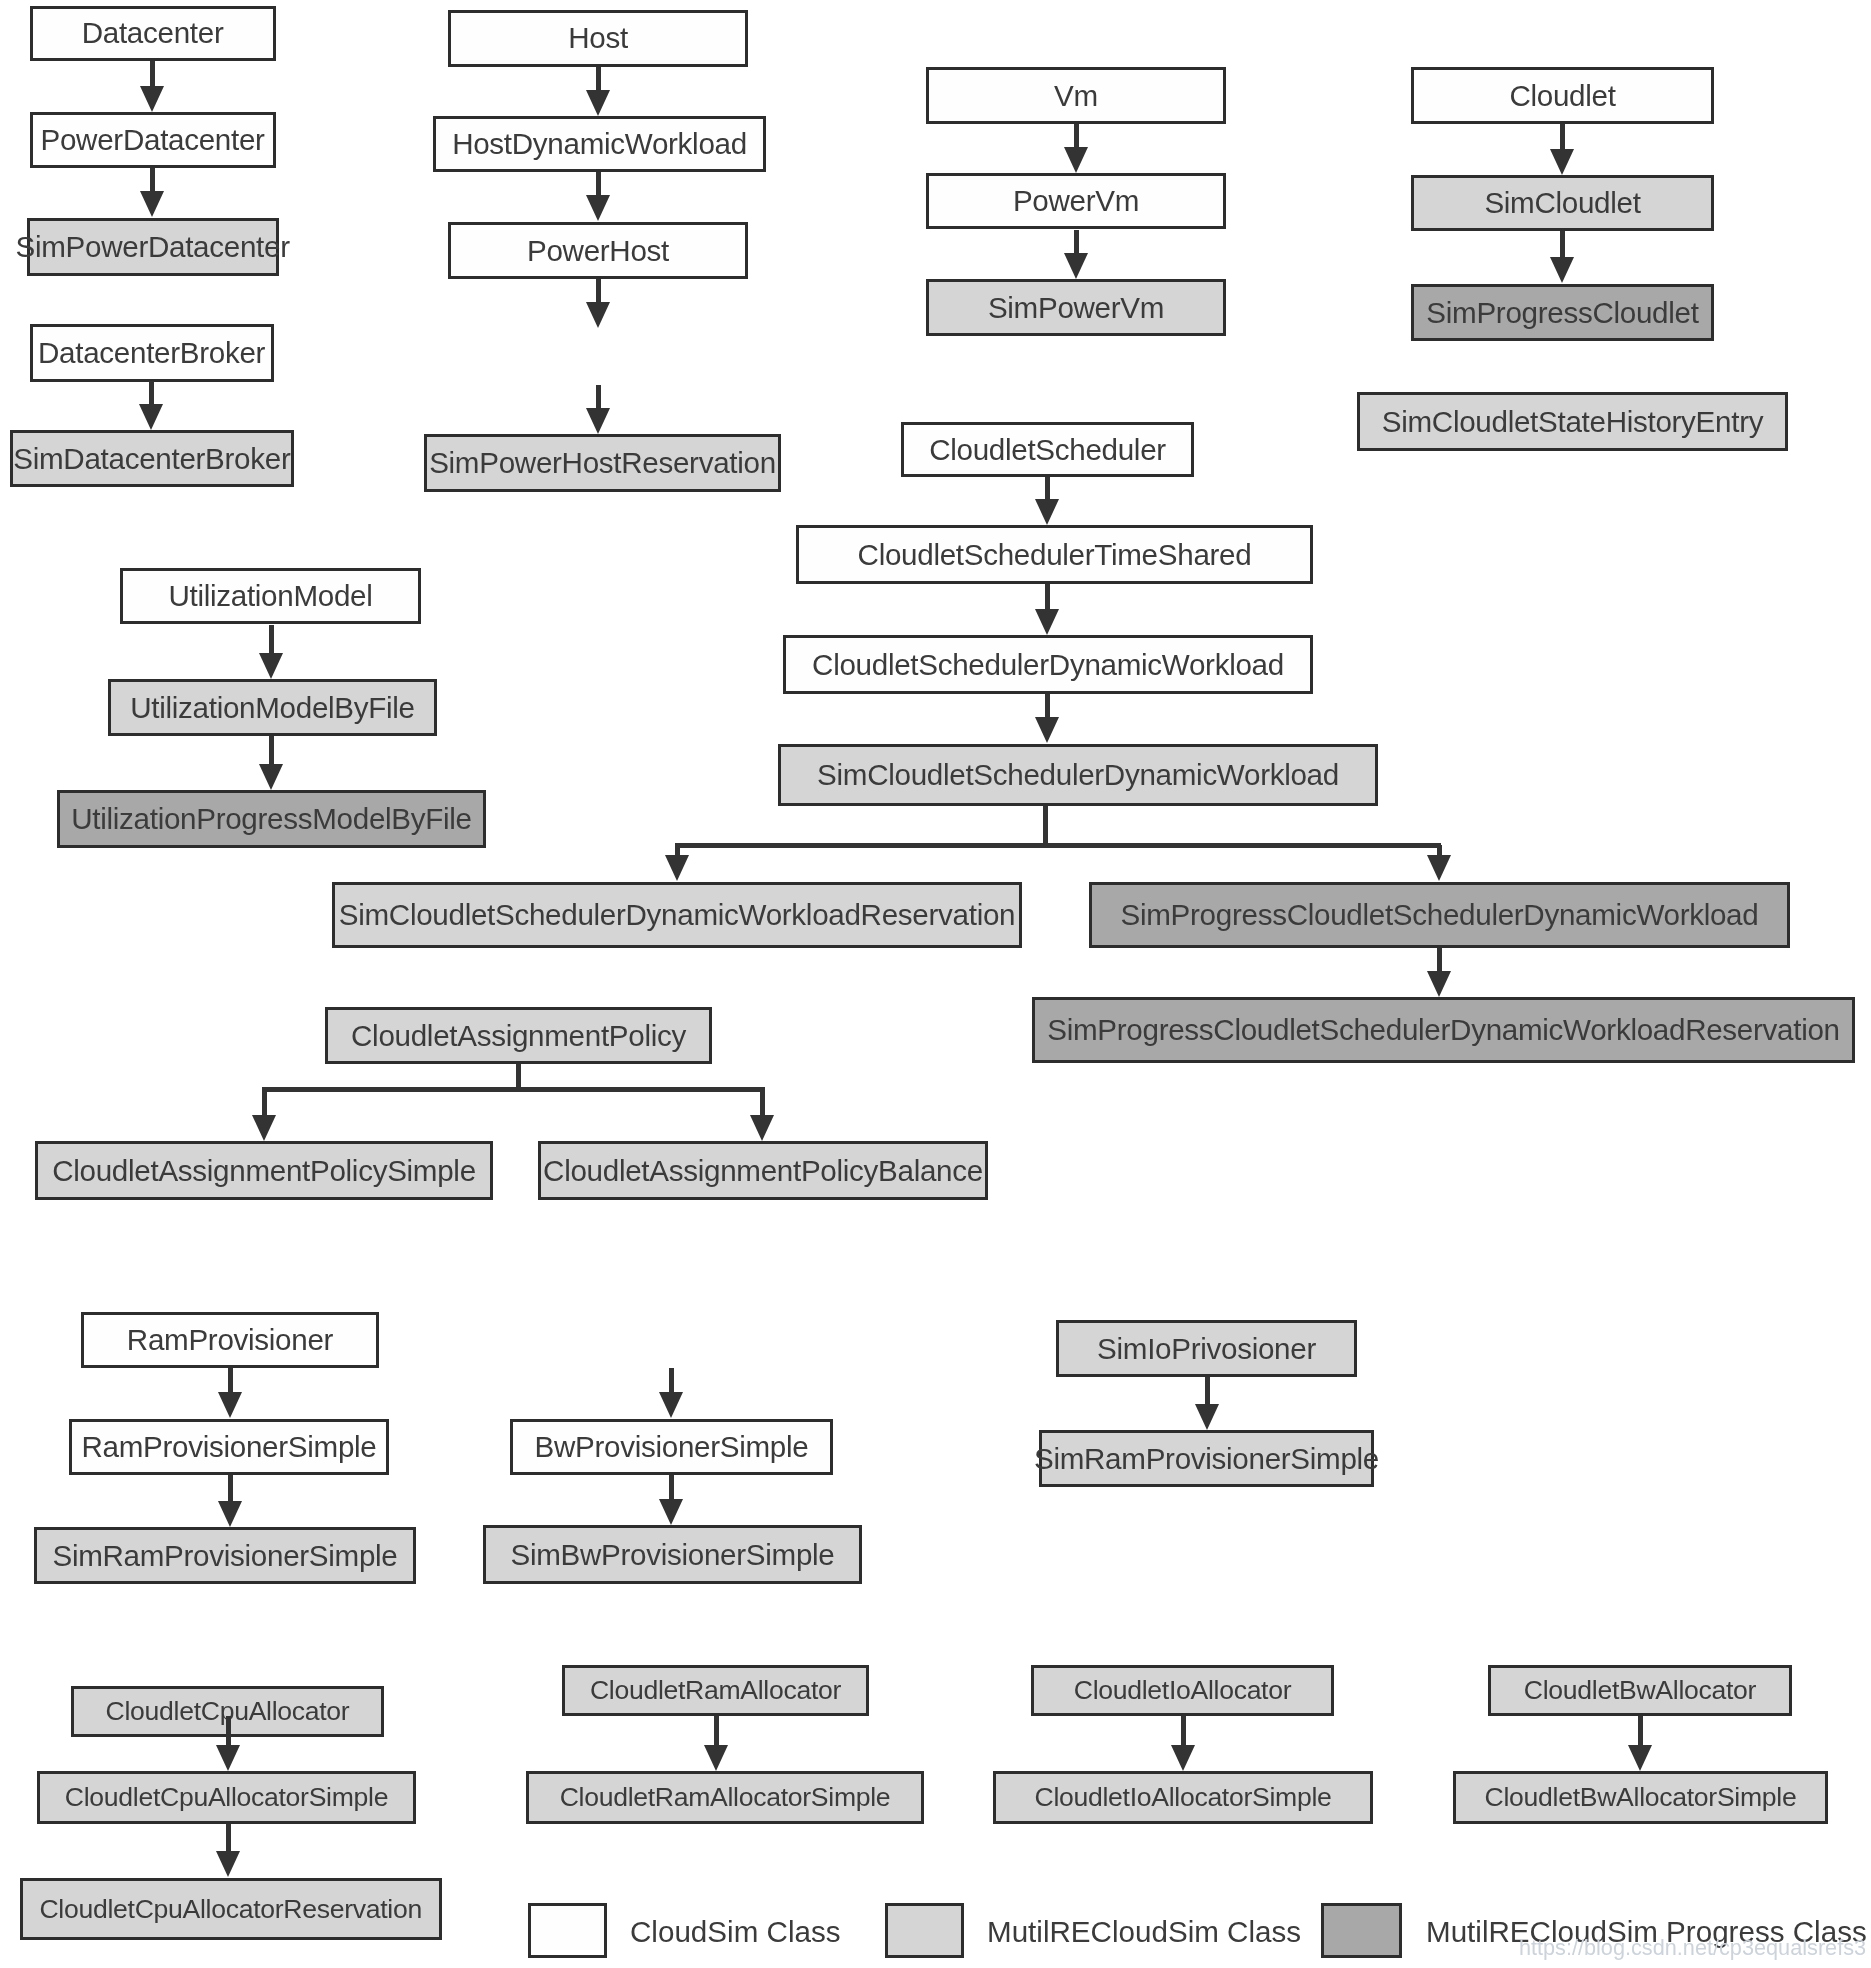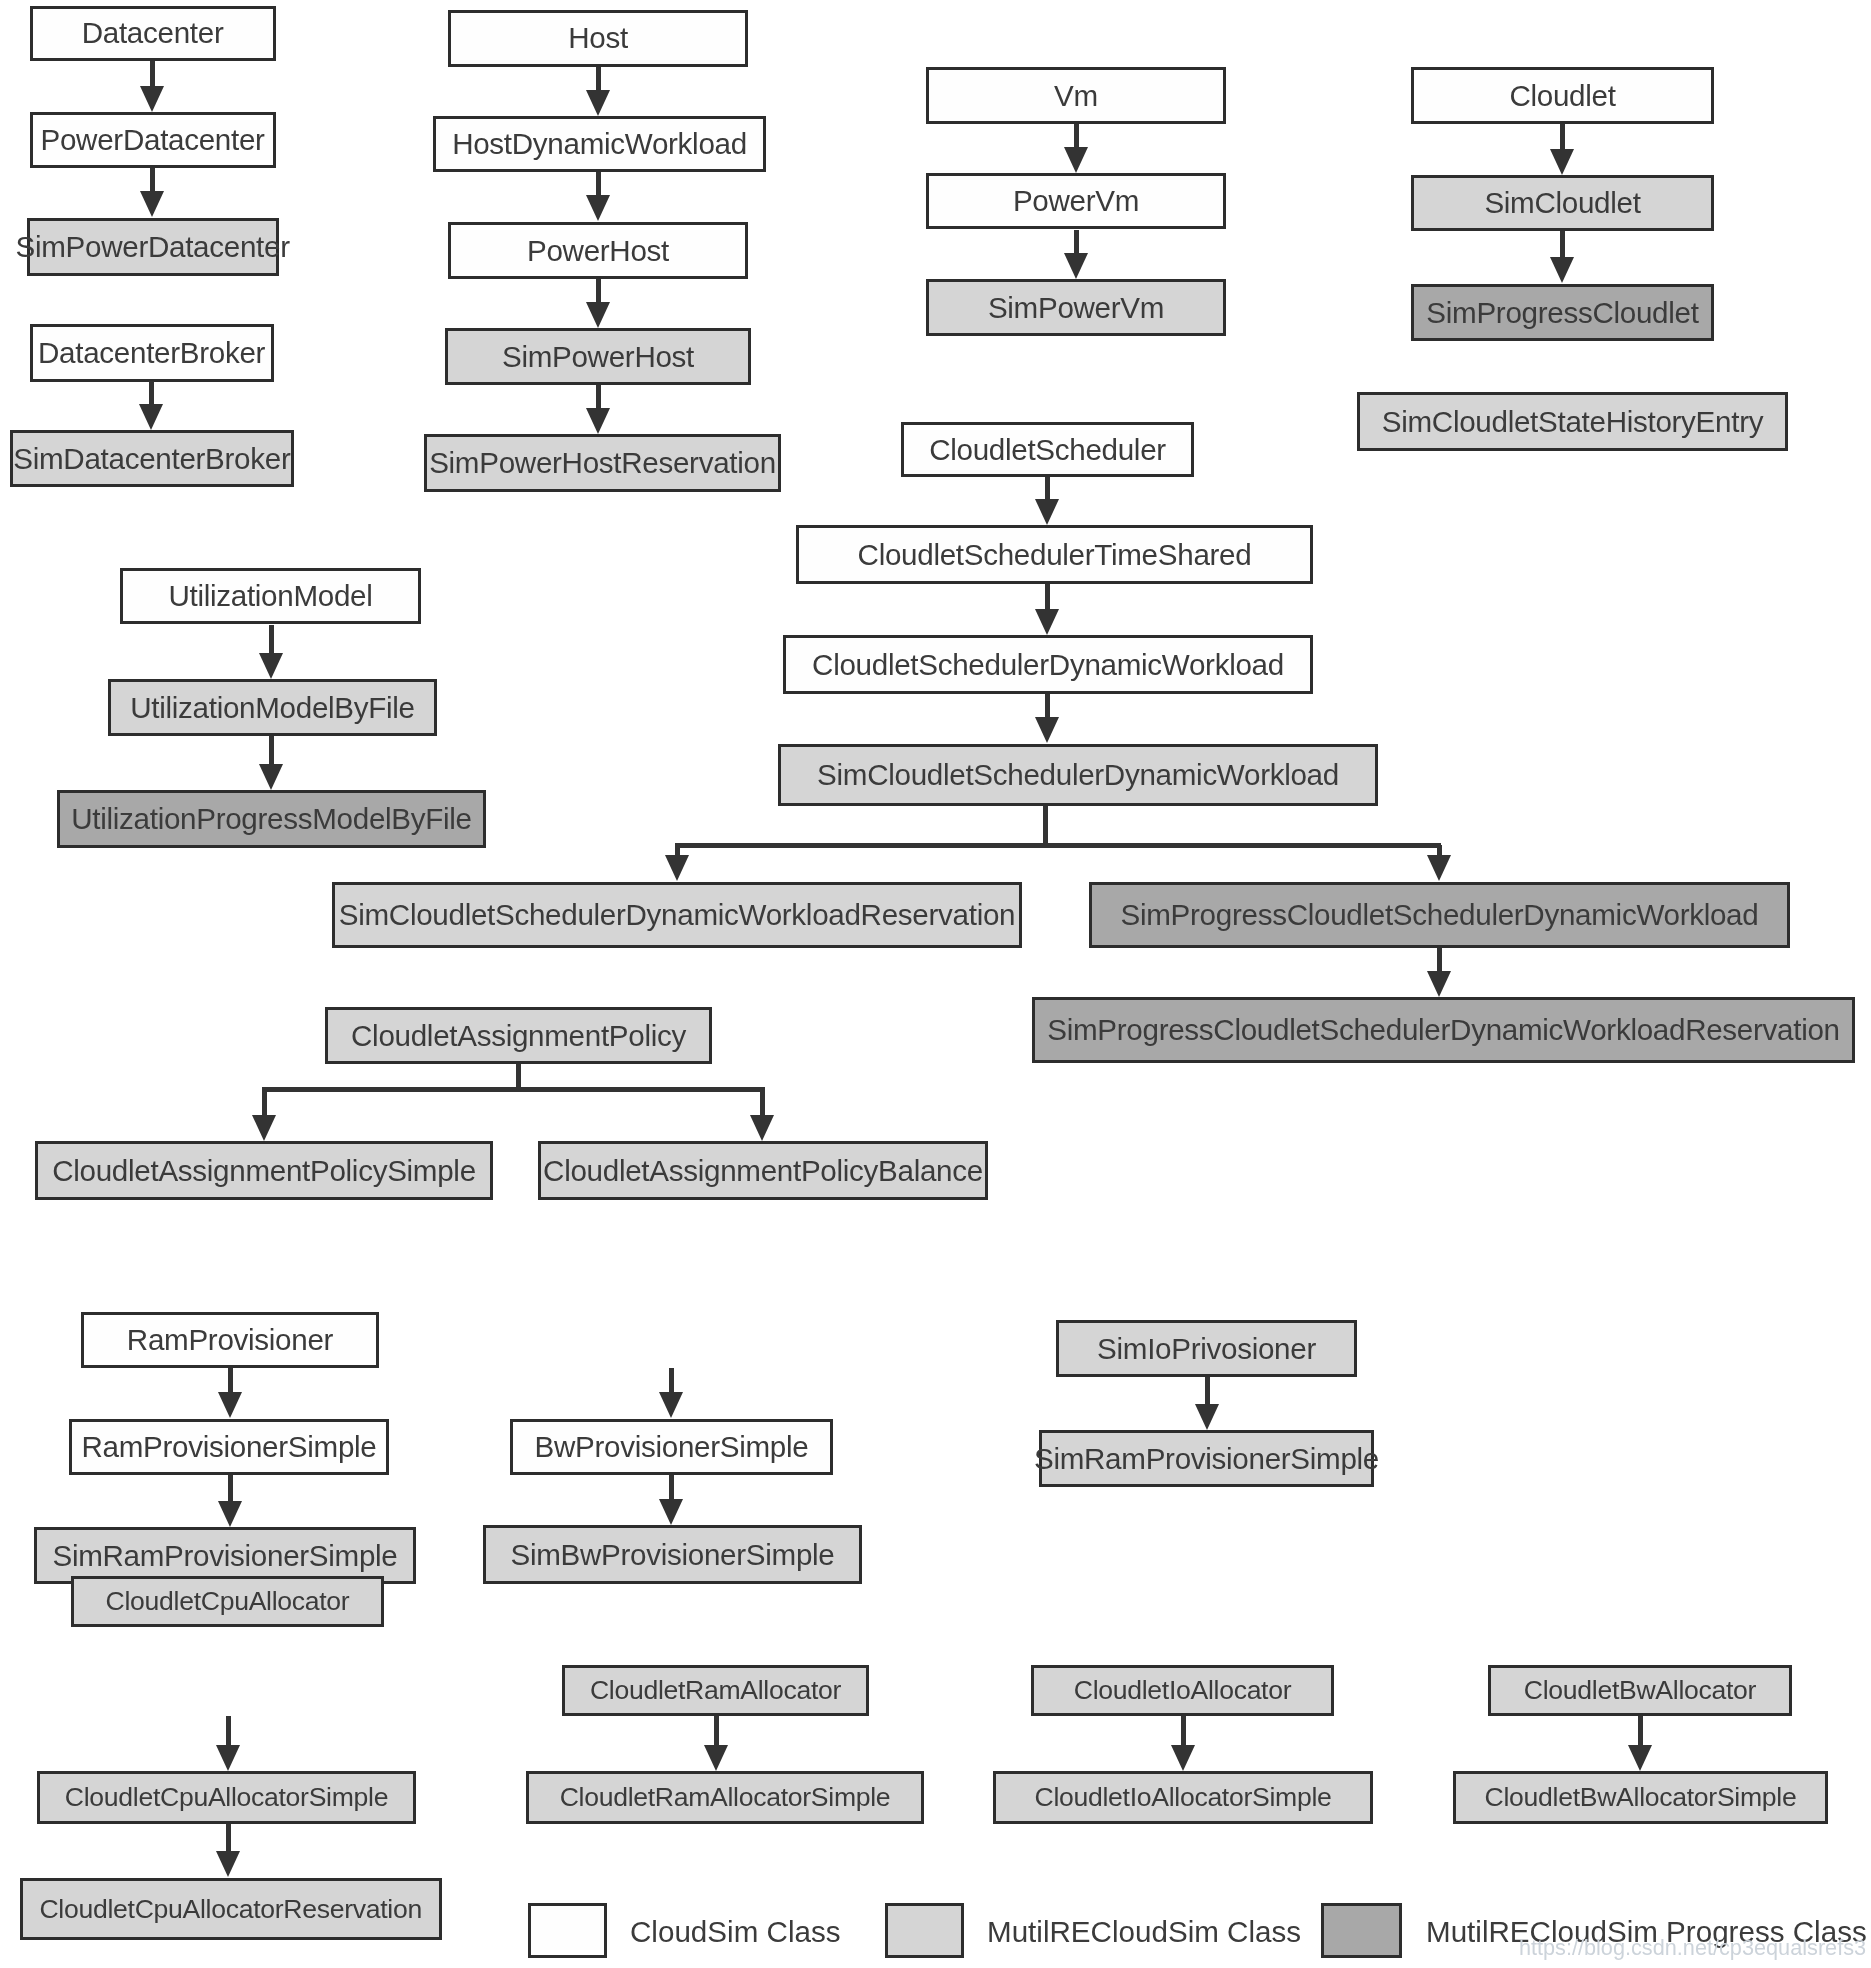--- a/index.html
+++ b/index.html
@@ -58,7 +58,6 @@
   <div class="varrow" style="left:596px;top:172px;height:22.7px"></div>
   <div class="box white" style="left:448px;top:222px;width:300px;height:57px">PowerHost</div>
   <div class="varrow" style="left:596px;top:279px;height:22.7px"></div>
-  <div class="box light" style="left:445px;top:328px;width:306px;height:57px">SimPowerHost</div>
   <div class="varrow" style="left:596px;top:385px;height:22.7px"></div>
   <div class="box light" style="left:424px;top:434px;width:357px;height:58px">SimPowerHostReservation</div>
 

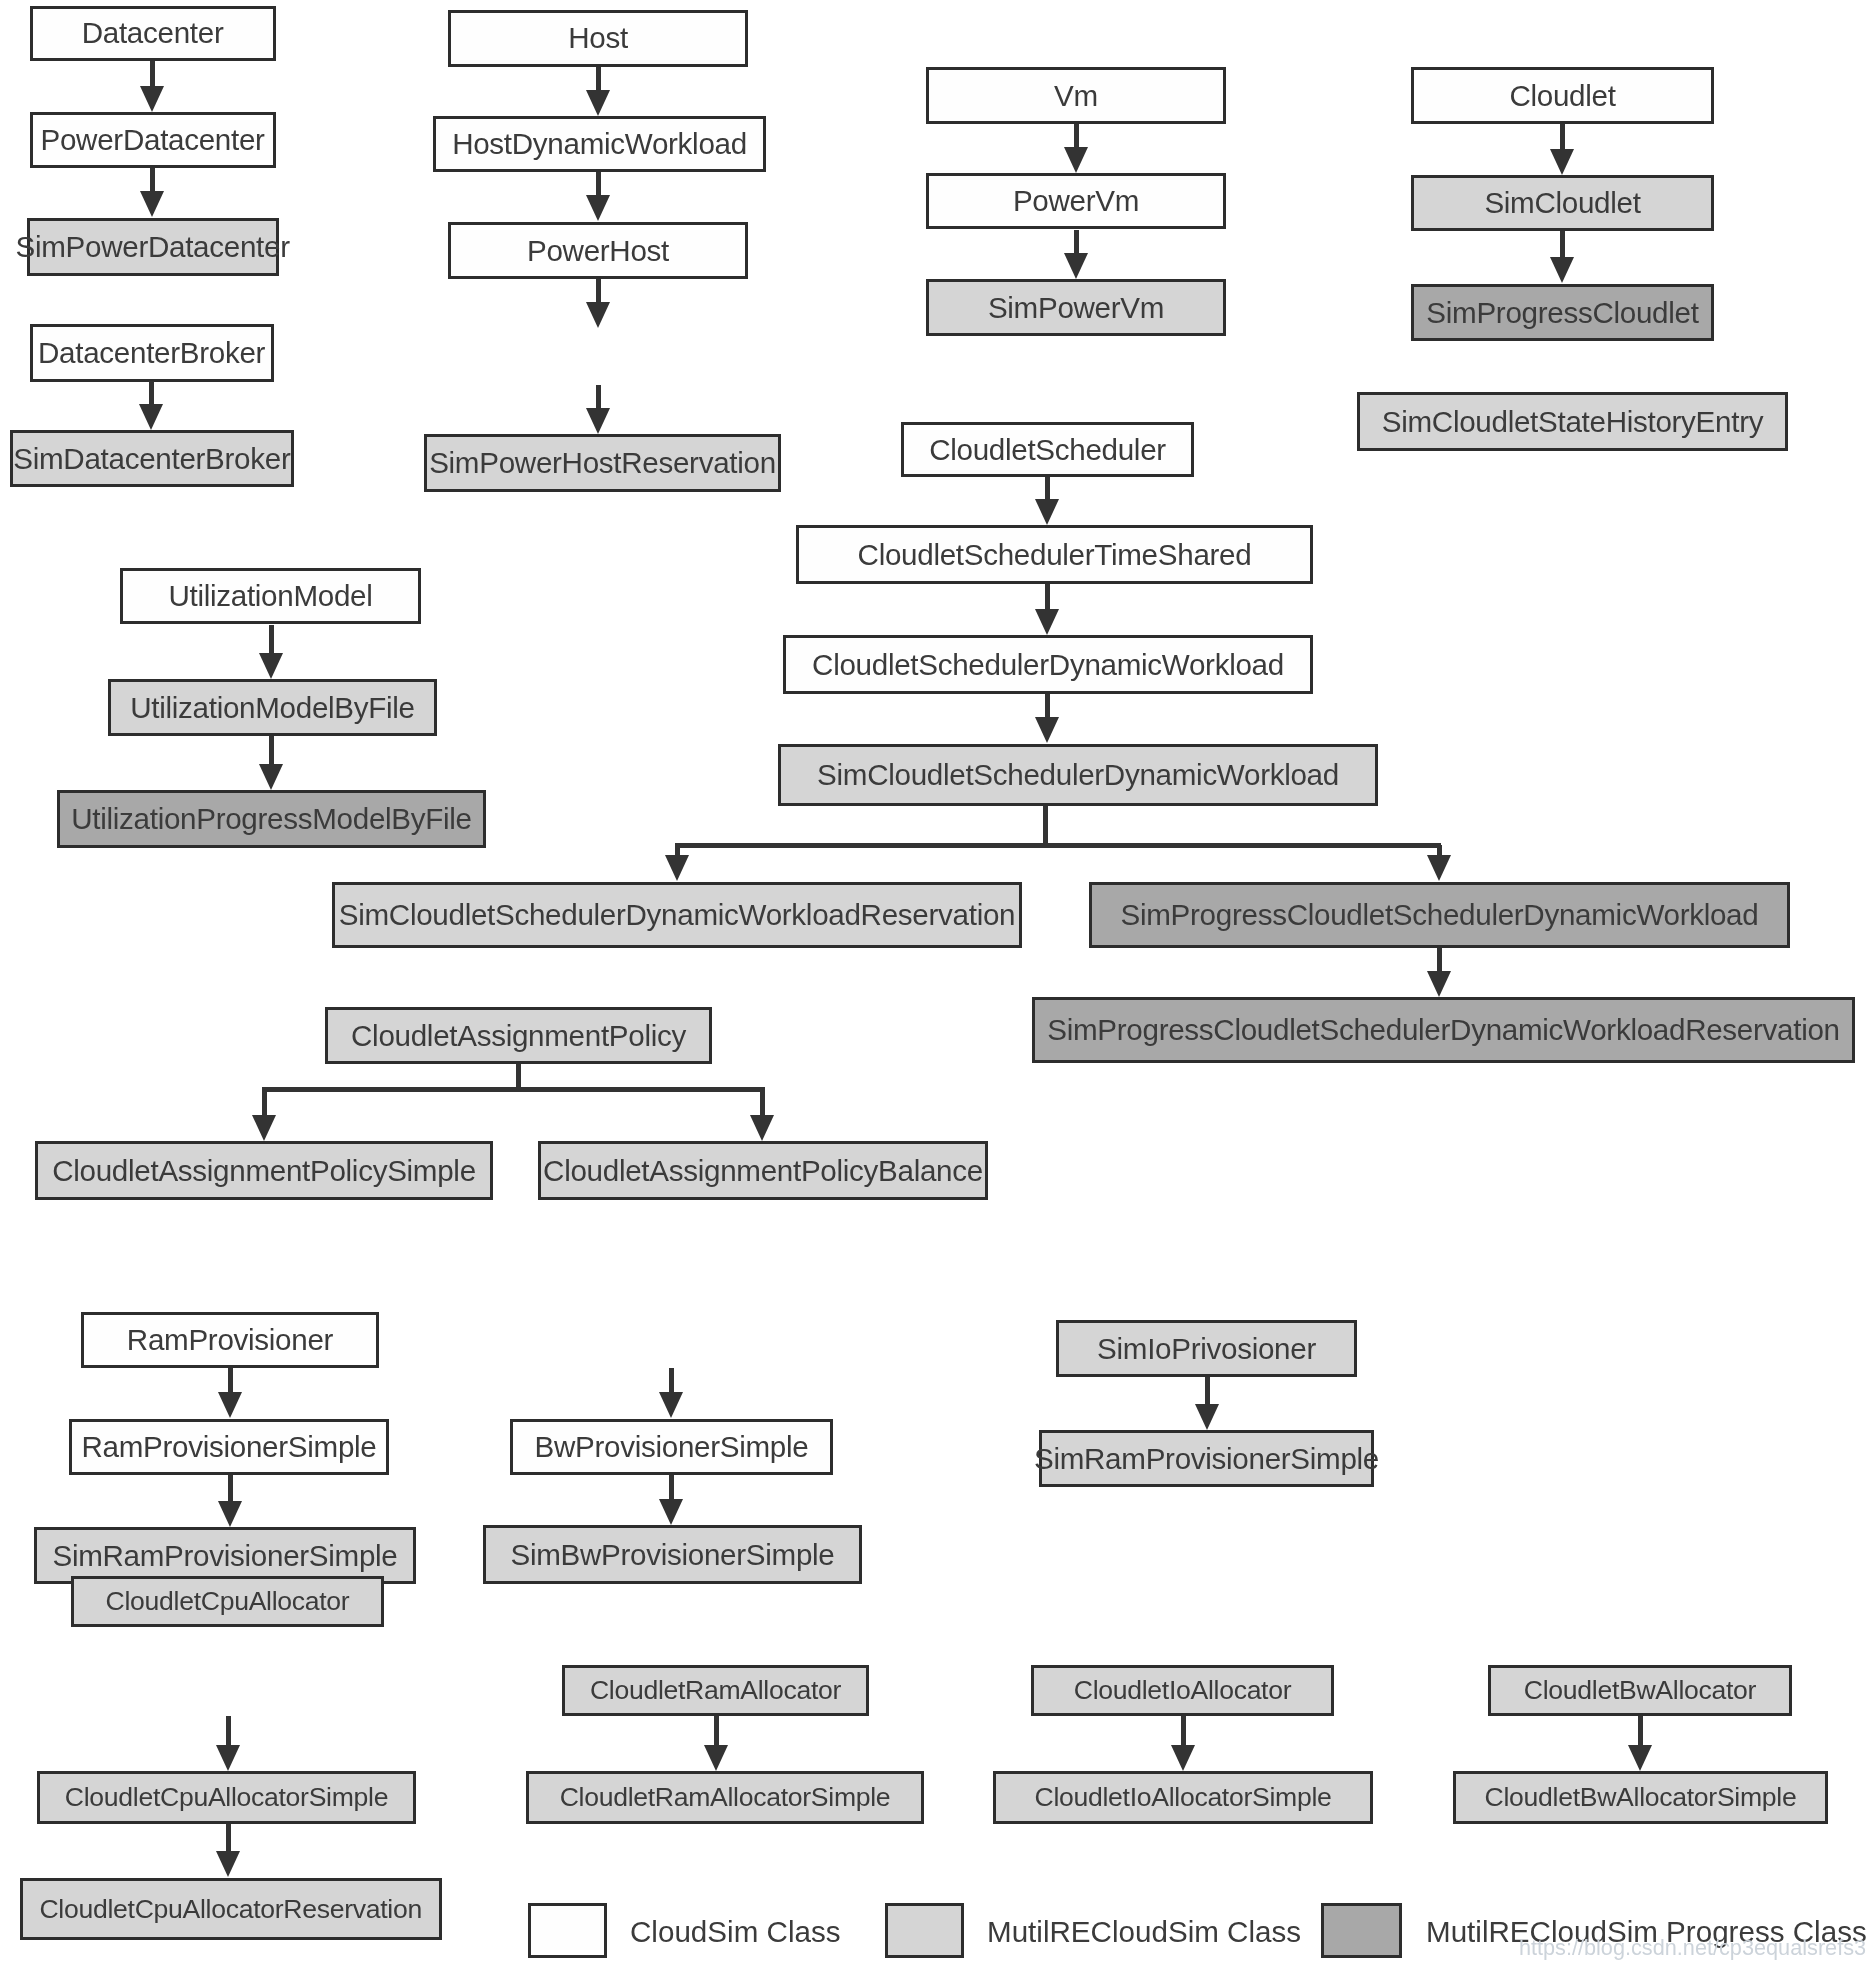--- a/index.html
+++ b/index.html
@@ -120,7 +120,7 @@
   <div class="varrow" style="left:1205px;top:1377px;height:26.6px"></div>
   <div class="box light" style="left:1039px;top:1430px;width:335px;height:57px">SimRamProvisionerSimple</div>
 
-  <div class="box light sm" style="left:71px;top:1576px;width:313px;height:51px">CloudletCpuAllocator</div>
+  <div class="box light sm" style="left:71px;top:1686px;width:313px;height:51px">CloudletCpuAllocator</div>
   <div class="varrow" style="left:226px;top:1716px;height:28.6px"></div>
   <div class="box light sm" style="left:37px;top:1771px;width:379px;height:53px">CloudletCpuAllocatorSimple</div>
   <div class="varrow" style="left:226px;top:1824px;height:26.6px"></div>

